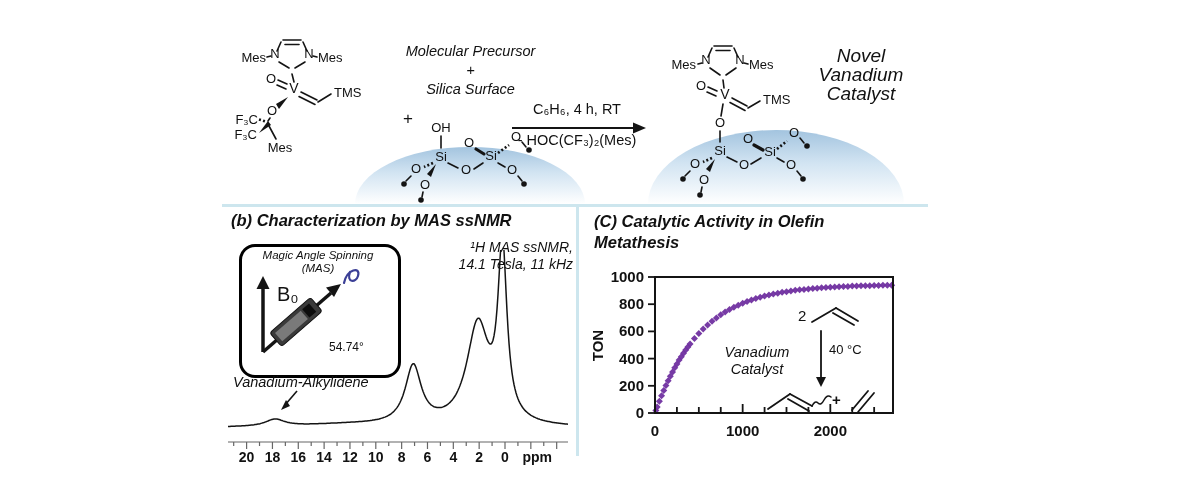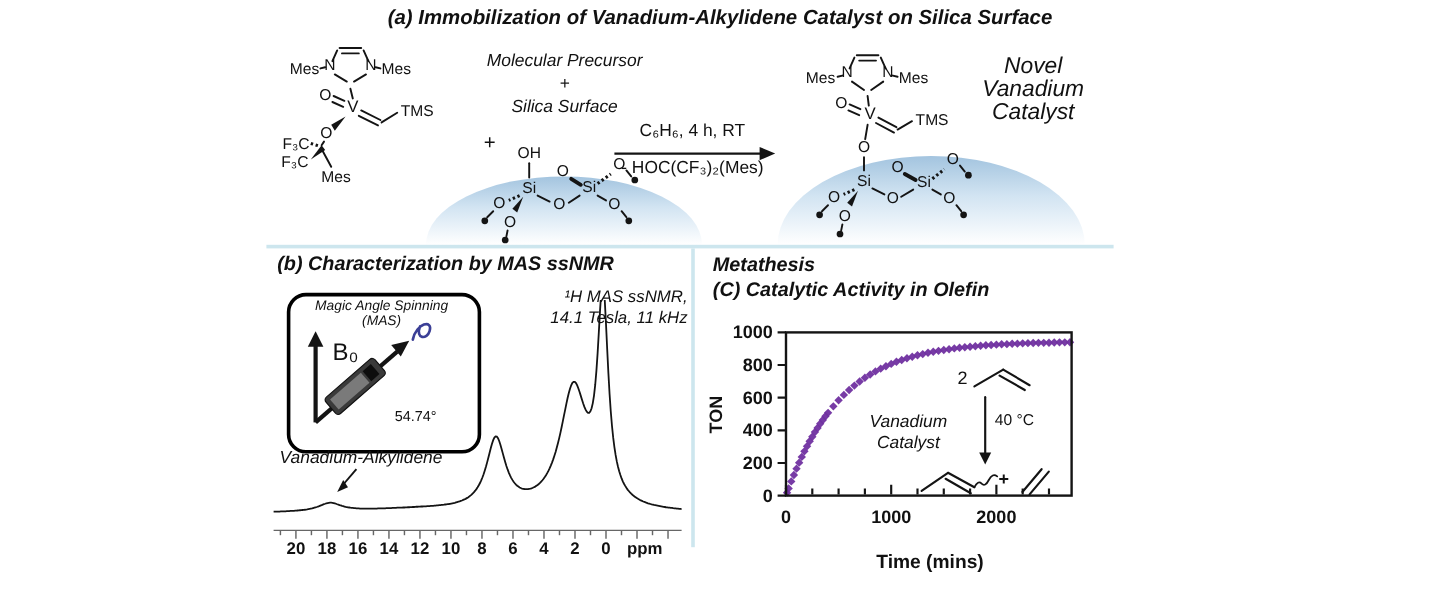--- a/index.html
+++ b/index.html
@@ -331,7 +331,6 @@
   <div class="abs divider" style="left: 222px; top: 204px; width: 706px; height: 3px; background: rgb(205, 230, 238);"></div>
   <div class="abs divider" style="left: 576px; top: 207px; width: 3px; height: 249px; background: rgb(205, 230, 238);"></div>
 
-  <div id="title-a" class="abs bi ctr" style="left:190px;top:5px;width:820px;">(a) Immobilization of Vanadium-Alkylidene Catalyst on Silica Surface</div>
   <div class="abs it ctr" style="left:378px;top:42px;width:185px;font-size:14.5px;line-height:19px;">
     <div>Molecular Precursor</div>
     <div>+</div>

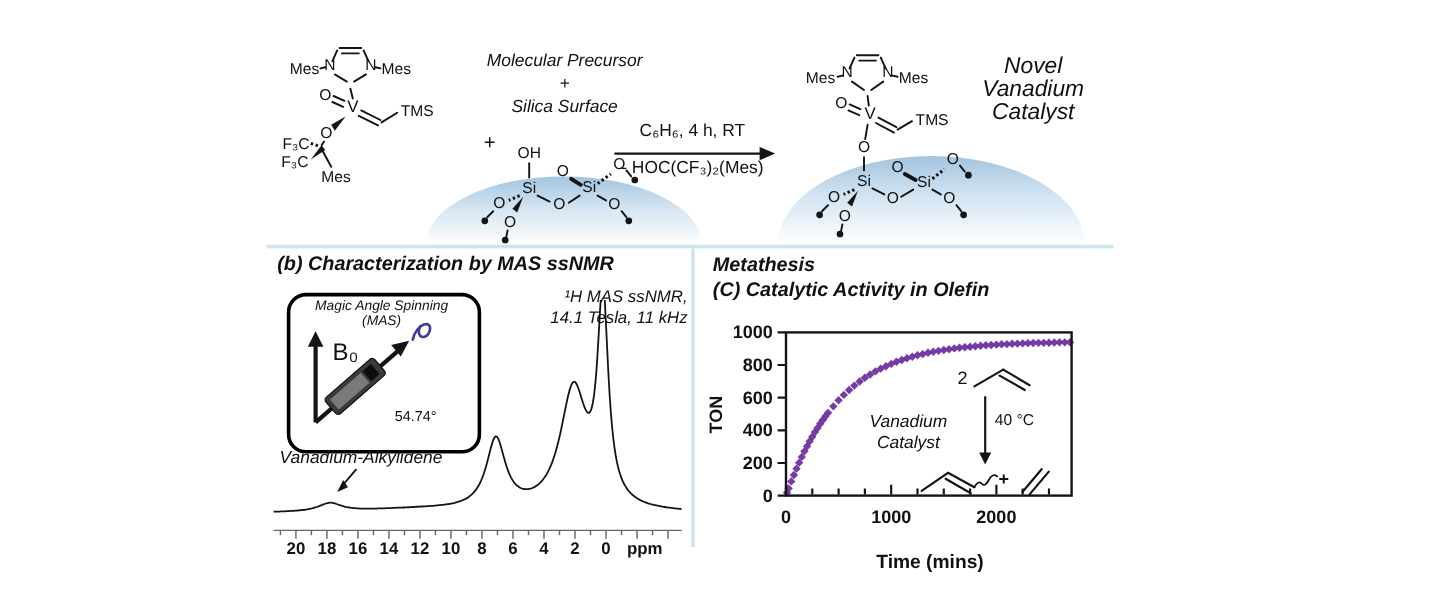--- a/index.html
+++ b/index.html
@@ -356,8 +356,8 @@
   <div class="abs it" style="left:233px;top:374px;font-size:14.5px;">Vanadium-Alkylidene</div>
 
   <div class="abs bi panel-title" style="left:594px;top:211px;width:370px;line-height:21px;">
+    <span style="display:block">(C) Catalytic Activity in Olefin</span>
     <span style="display:block">Metathesis</span>
-    <span style="display:block">(C) Catalytic Activity in Olefin</span>
   </div>
   <div class="abs b ctr" style="left:577px;top:337px;width:40px;font-size:15px;transform:rotate(-90deg);">TON</div>
   <div class="abs b ctr" style="left:695px;top:460px;width:160px;font-size:16px;">Time (mins)</div>

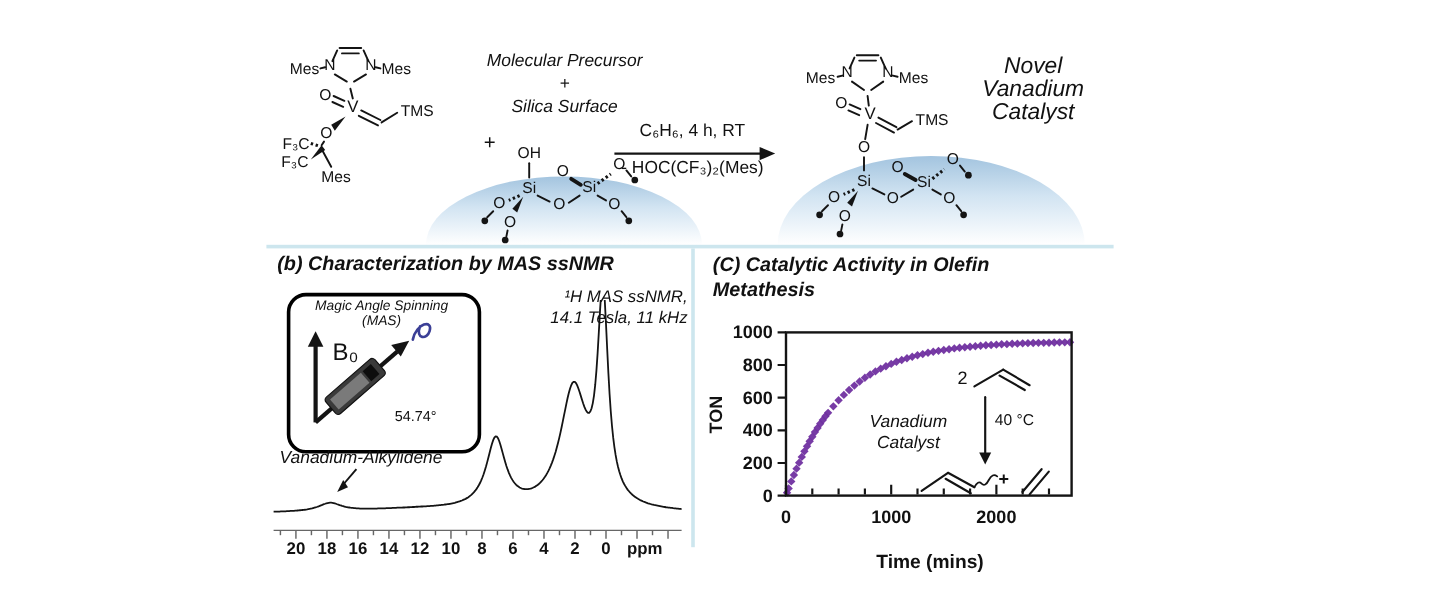--- a/index.html
+++ b/index.html
@@ -360,7 +360,6 @@
     <span style="display:block">Metathesis</span>
   </div>
   <div class="abs b ctr" style="left:577px;top:337px;width:40px;font-size:15px;transform:rotate(-90deg);">TON</div>
-  <div class="abs b ctr" style="left:695px;top:460px;width:160px;font-size:16px;">Time (mins)</div>
   <div class="abs it ctr" style="left:707px;top:344px;width:100px;font-size:14.5px;line-height:17px;">
     <div>Vanadium</div>
     <div>Catalyst</div>

